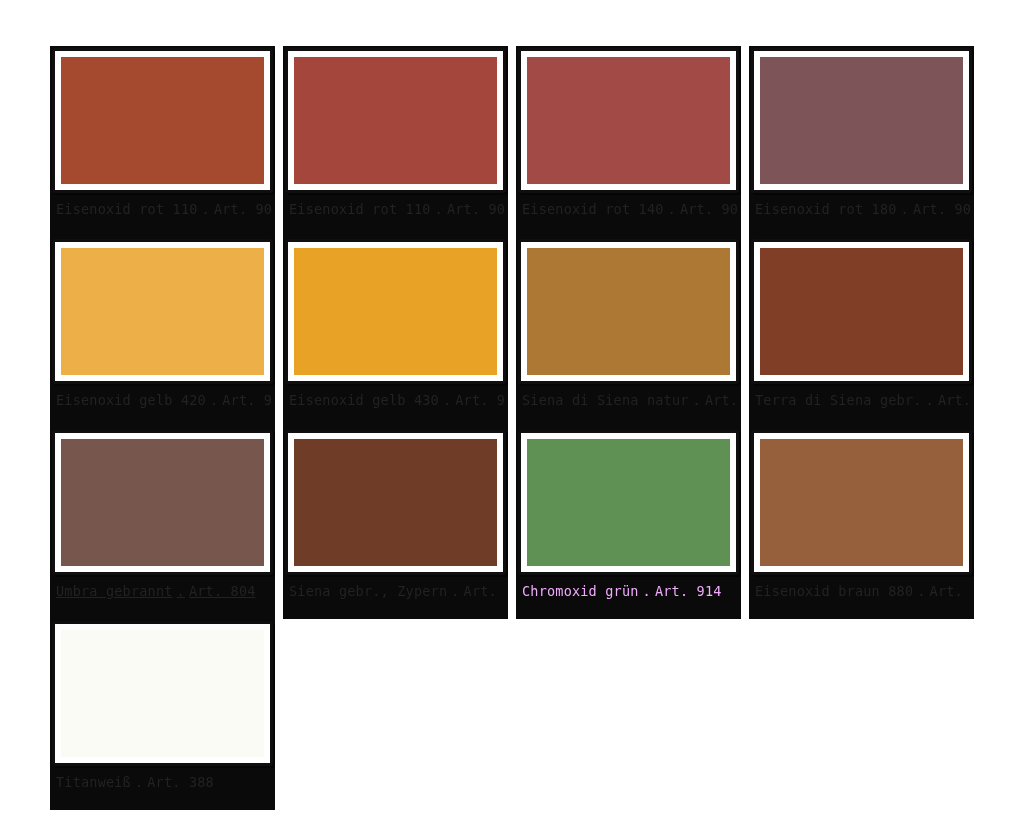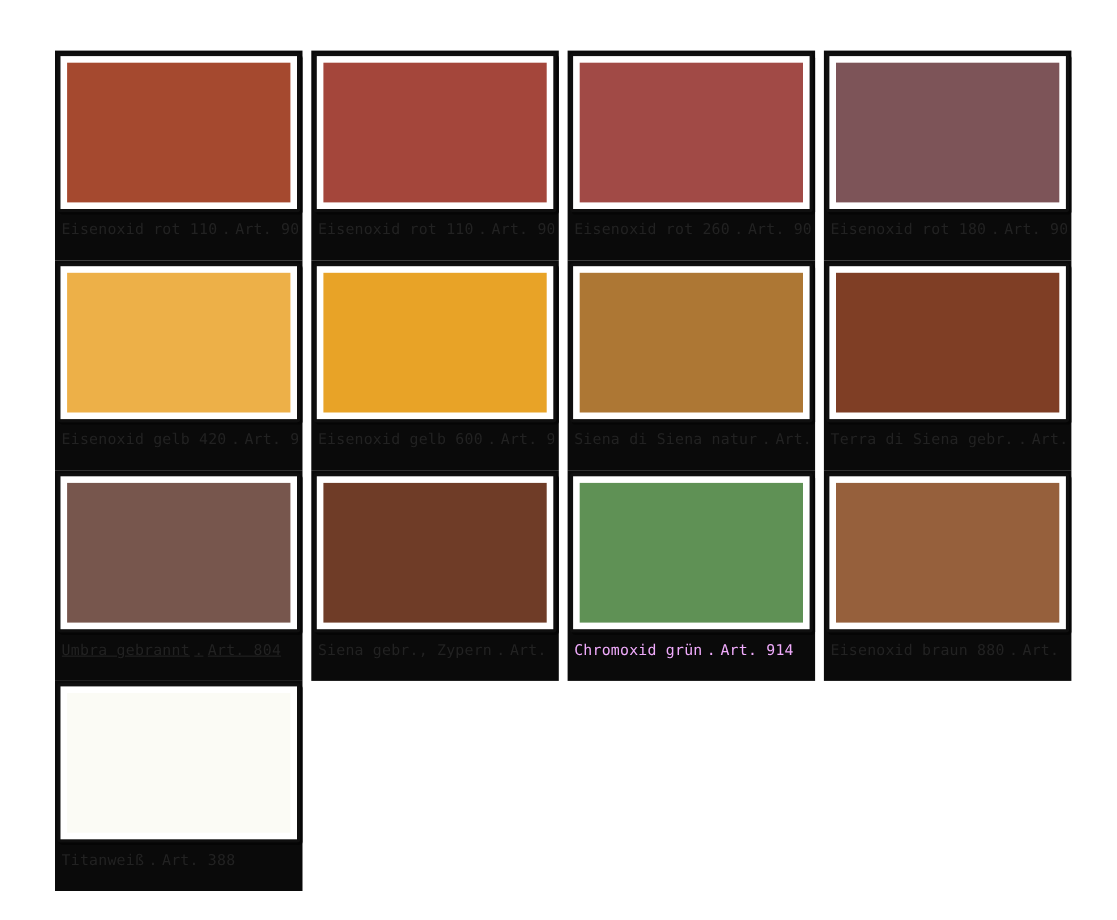--- a/index.html
+++ b/index.html
@@ -88,7 +88,7 @@
             <span class="swatch" title="Eisenoxid rot 140" style="background: rgb(161, 74, 70);"></span>
           </div>
         </div>
-        <div class="caption" style="color: rgb(34, 34, 34);"><span>Eisenoxid rot 260</span><span class="sep">.</span><span>Art. 901</span></div>
+        <div class="caption" style="color: rgb(34, 34, 34);"><span>Eisenoxid rot 140</span><span class="sep">.</span><span>Art. 901</span></div>
       </div>
       <div class="tile">
         <div class="tile-inner">

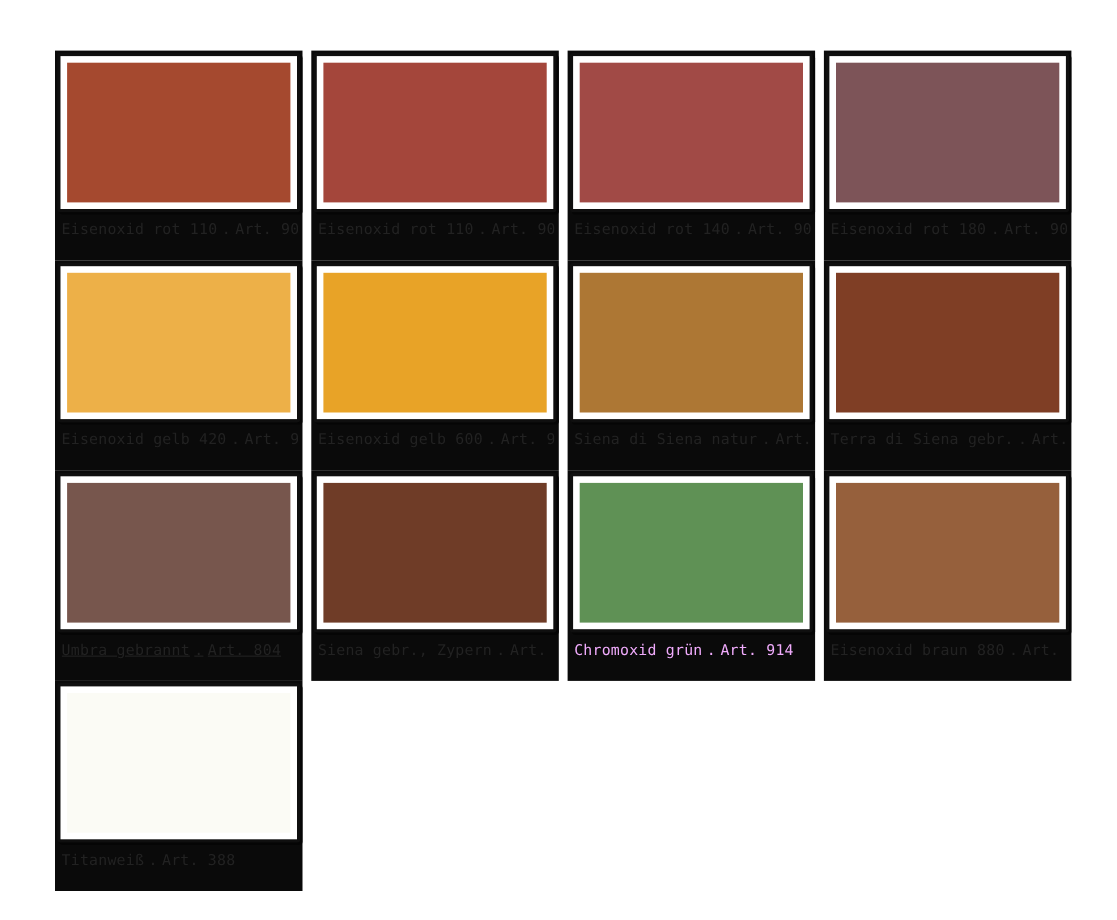--- a/index.html
+++ b/index.html
@@ -112,7 +112,7 @@
             <span class="swatch" title="Eisenoxid gelb 930" style="background: rgb(232, 163, 39);"></span>
           </div>
         </div>
-        <div class="caption" style="color: rgb(34, 34, 34);"><span>Eisenoxid gelb 600</span><span class="sep">.</span><span>Art. 909</span></div>
+        <div class="caption" style="color: rgb(34, 34, 34);"><span>Eisenoxid gelb 430</span><span class="sep">.</span><span>Art. 909</span></div>
       </div>
       <div class="tile">
         <div class="tile-inner">

